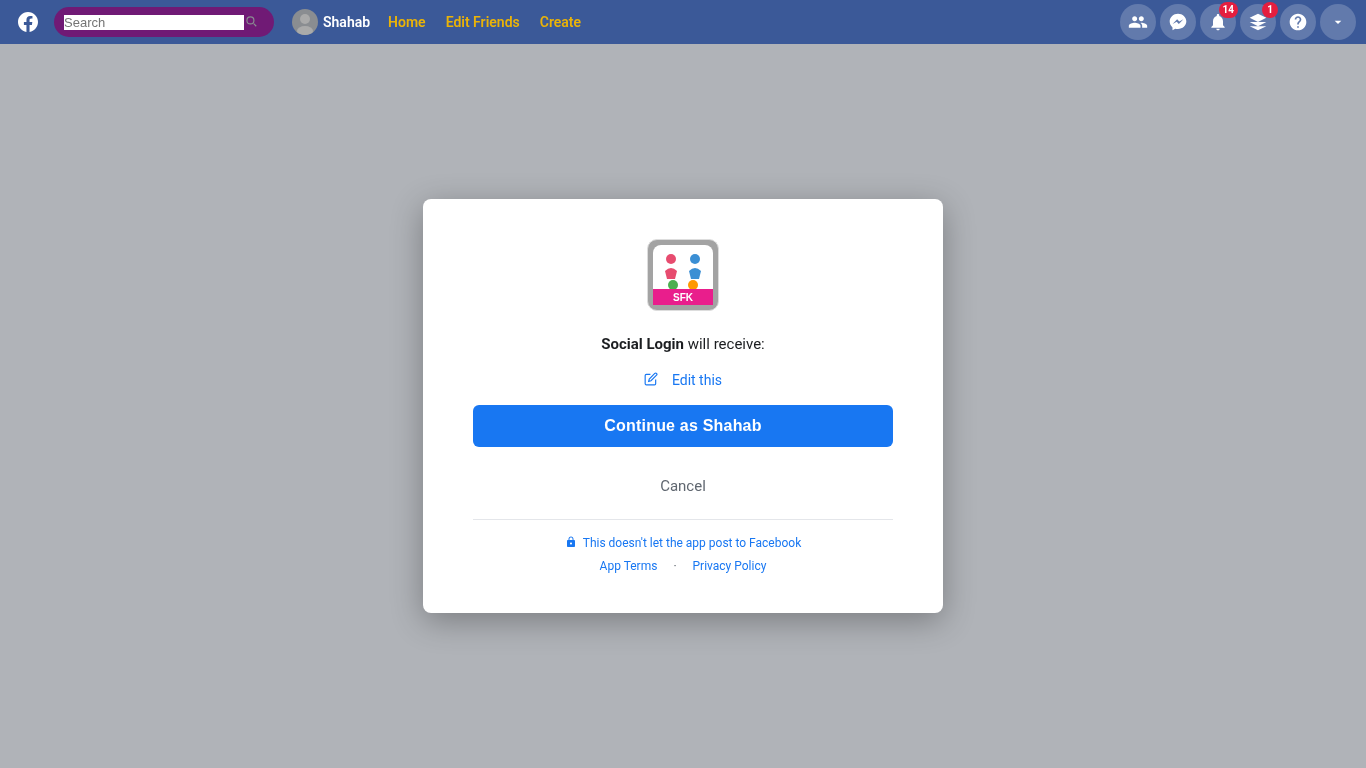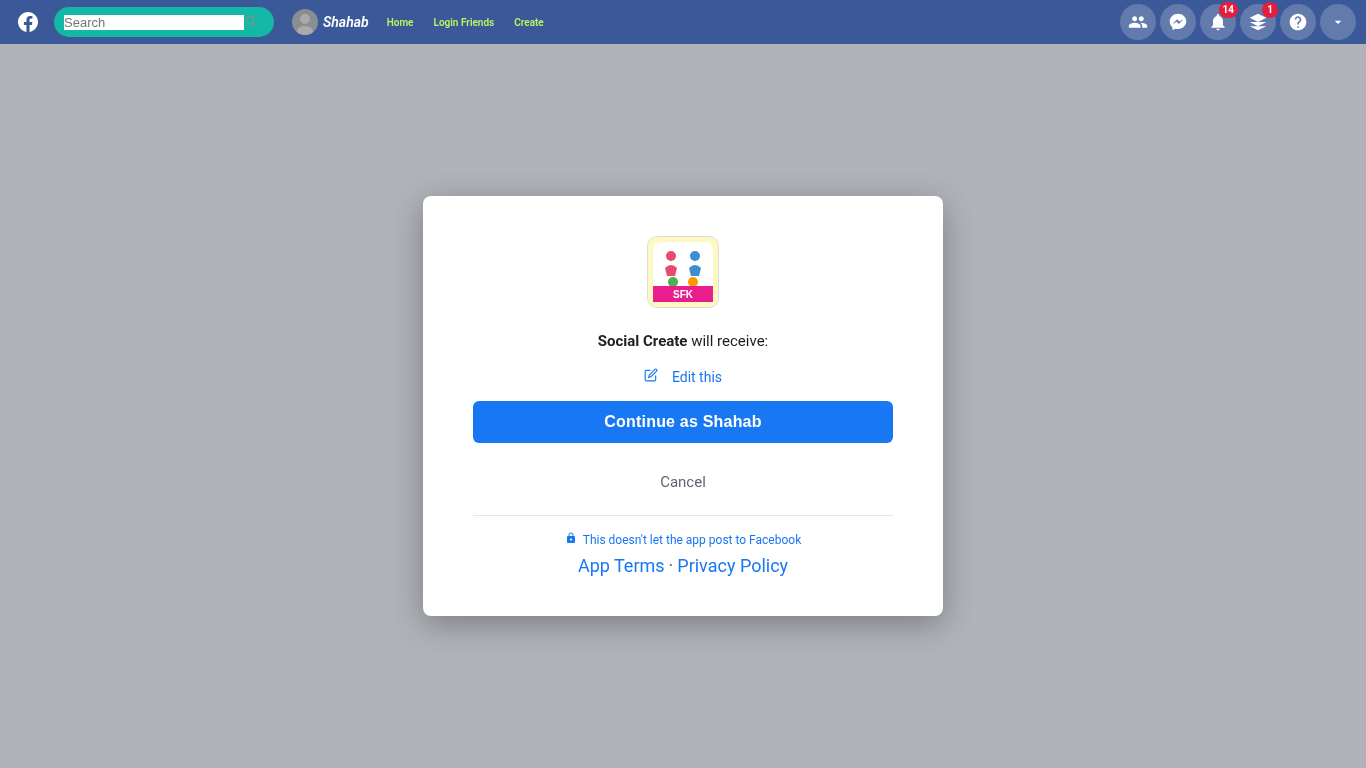--- a/index.html
+++ b/index.html
@@ -34,7 +34,7 @@
     .search-bar {
       display: flex;
       align-items: center;
-      background: #14b8a6;
+      background: #701a75;
       border-radius: 20px;
       padding: 0 10px;
       height: 30px;

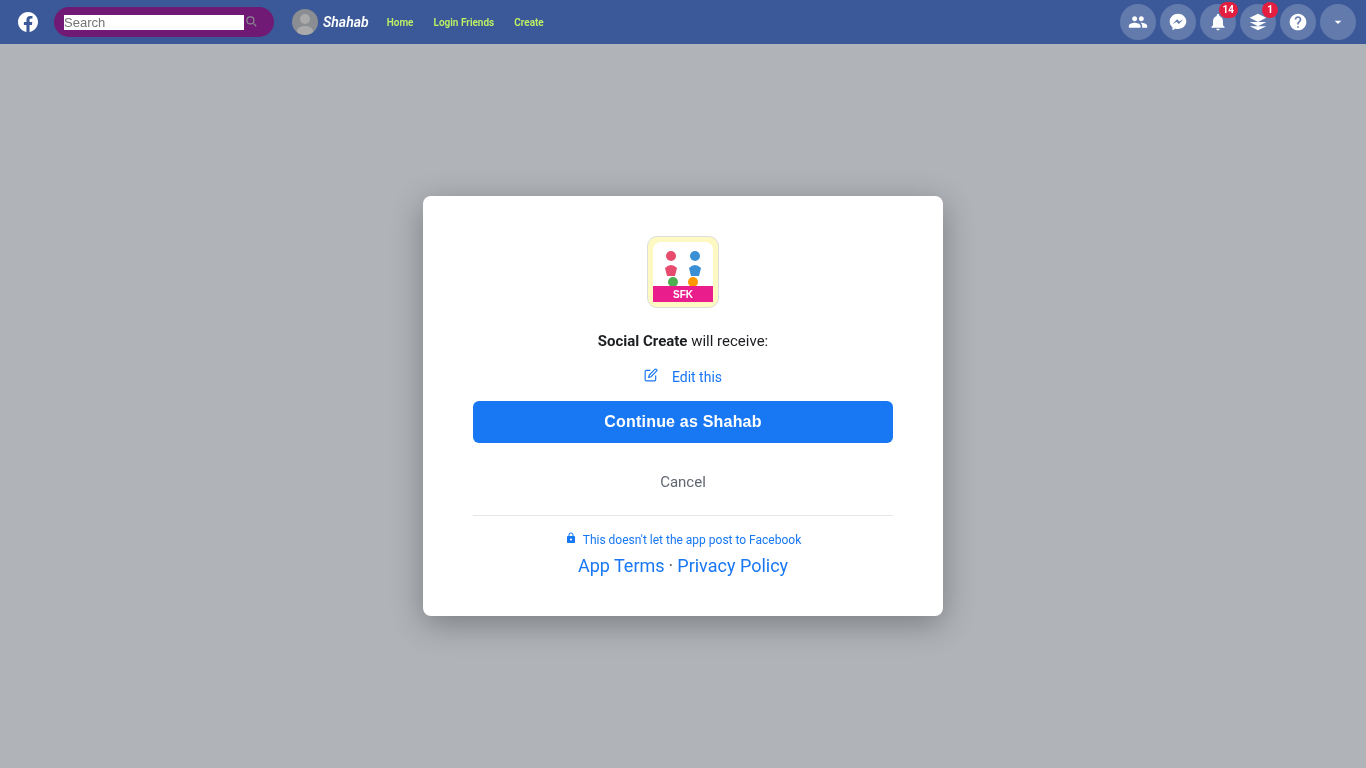--- a/index.html
+++ b/index.html
@@ -59,7 +59,6 @@
       font-size: 14px;
       font-weight: 600;
       margin-left: 10px;
-      font-style: italic;
     }
     .nav-user .avatar {
       width: 26px;

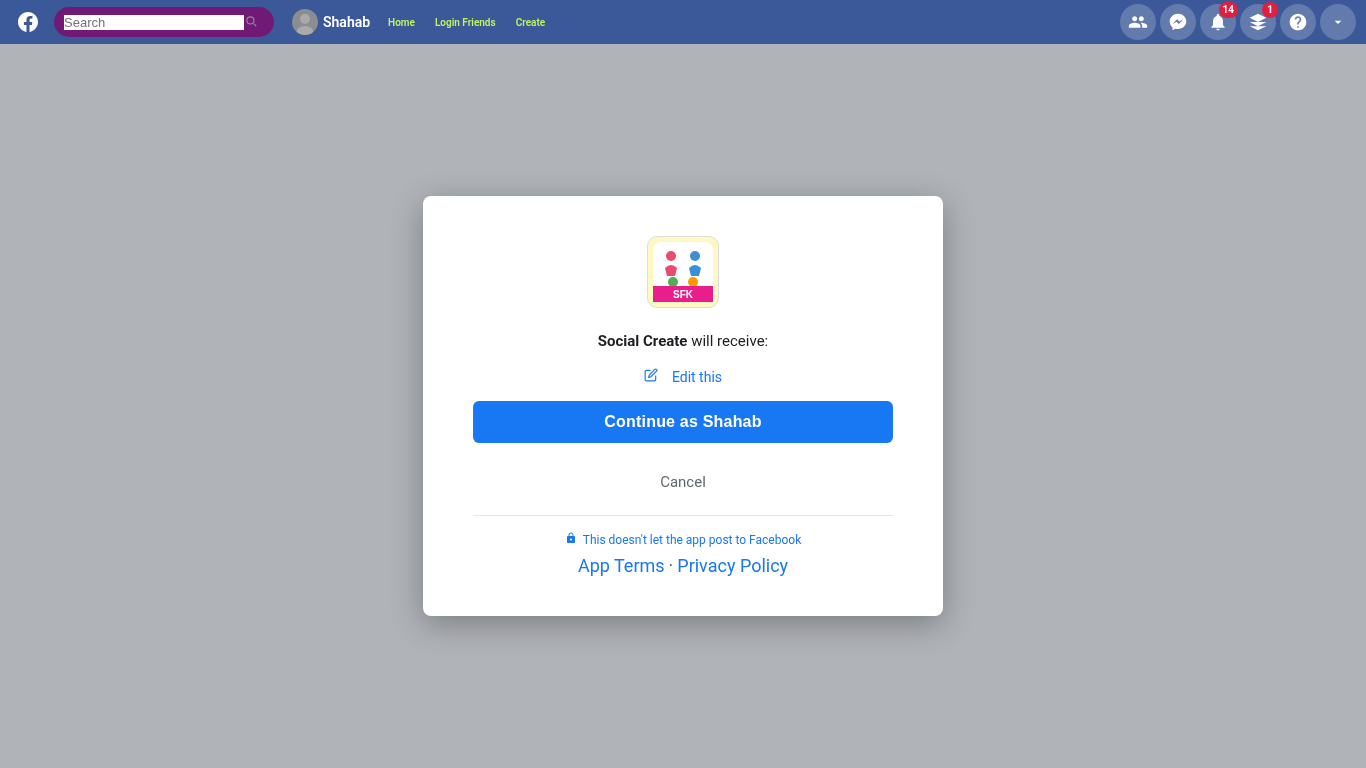--- a/index.html
+++ b/index.html
@@ -78,9 +78,9 @@
       margin-left: 10px;
     }
     .nav-links a {
-      color: #bef264;
+      color: #eab308;
       text-decoration: none;
-      font-size: 10px;
+      font-size: 14px;
       font-weight: 600;
     }
     .nav-icons {

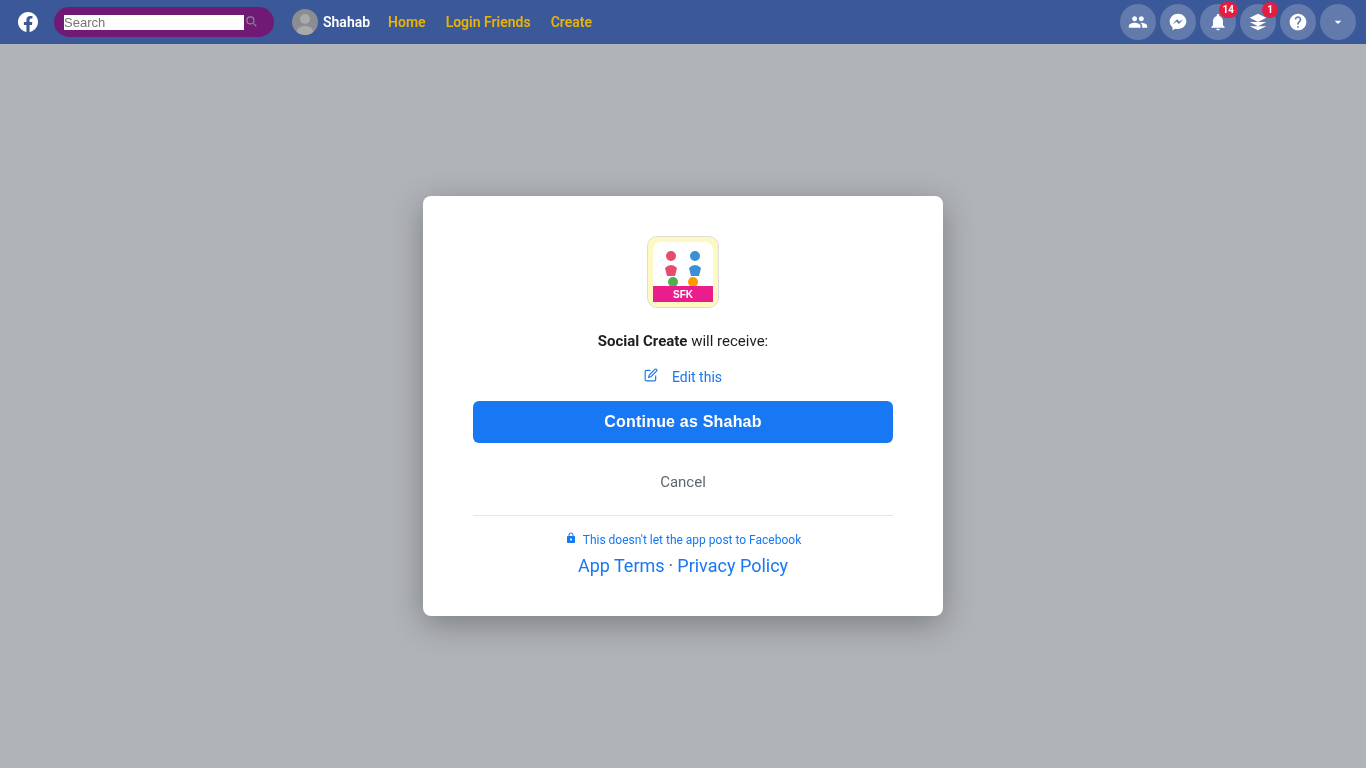--- a/index.html
+++ b/index.html
@@ -273,7 +273,7 @@
 
   <div class="nav-links">
     <a href="#">Home</a>
-    <a href="#">Login Friends</a>
+    <a href="#">Edit Friends</a>
     <a href="#">Create</a>
   </div>
 

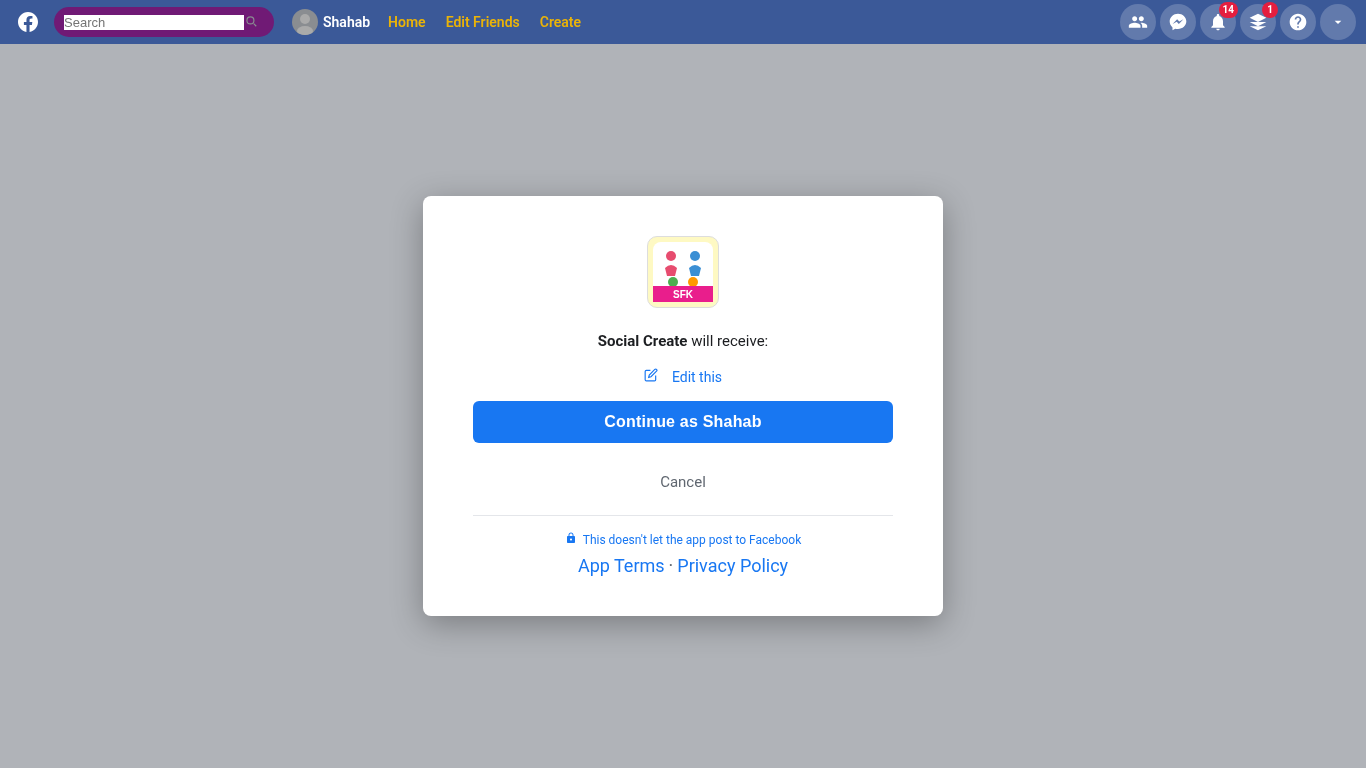--- a/index.html
+++ b/index.html
@@ -148,7 +148,7 @@
       margin-bottom: 22px;
       border-radius: 10px;
       overflow: hidden;
-      background: #fef9c3;
+      background: #a3a3a3;
       border: 1px solid #ddd;
       display: flex;
       align-items: center;

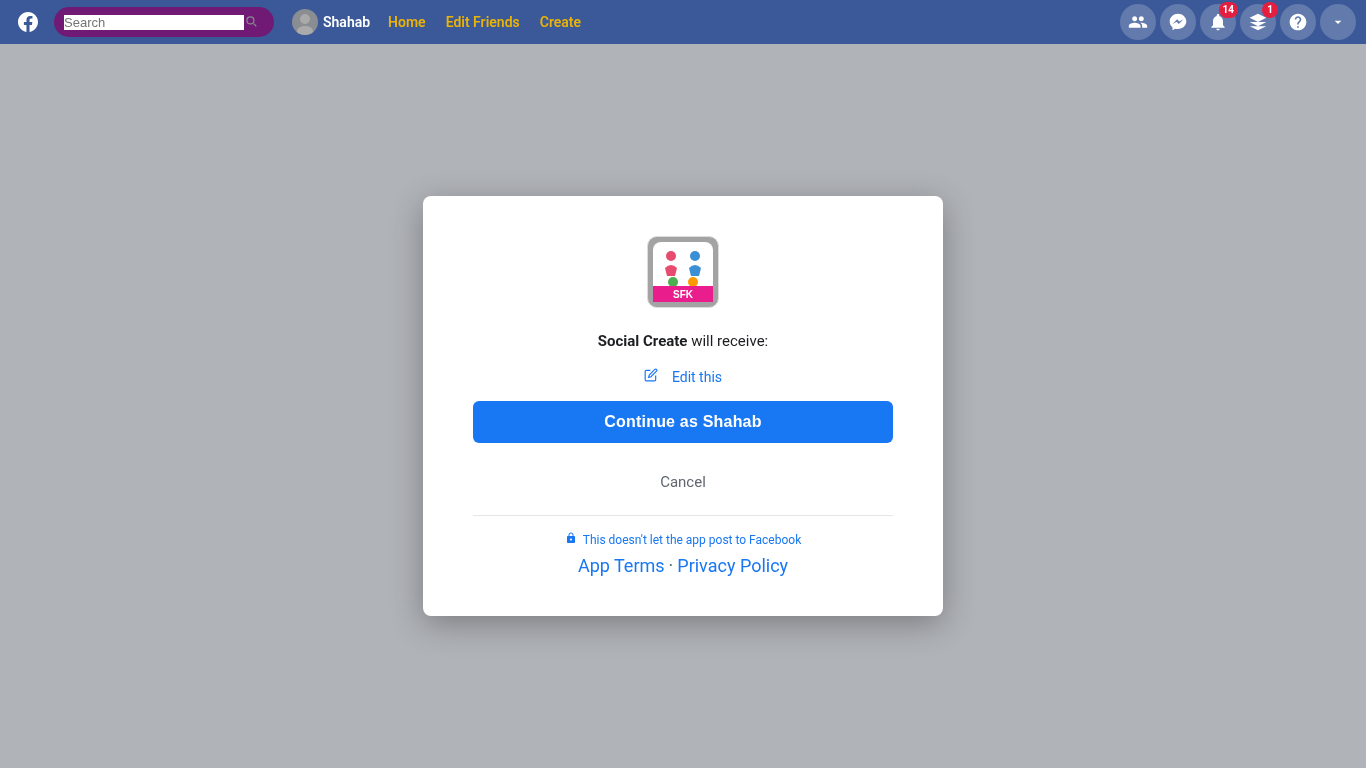--- a/index.html
+++ b/index.html
@@ -346,7 +346,7 @@
     </div>
 
     <p class="modal-desc">
-      <strong>Social Create</strong><span> will receive:</span><br>
+      <strong>Social Login</strong><span> will receive:</span><br>
     </p>
 
     <a class="edit-this-link" href="#">

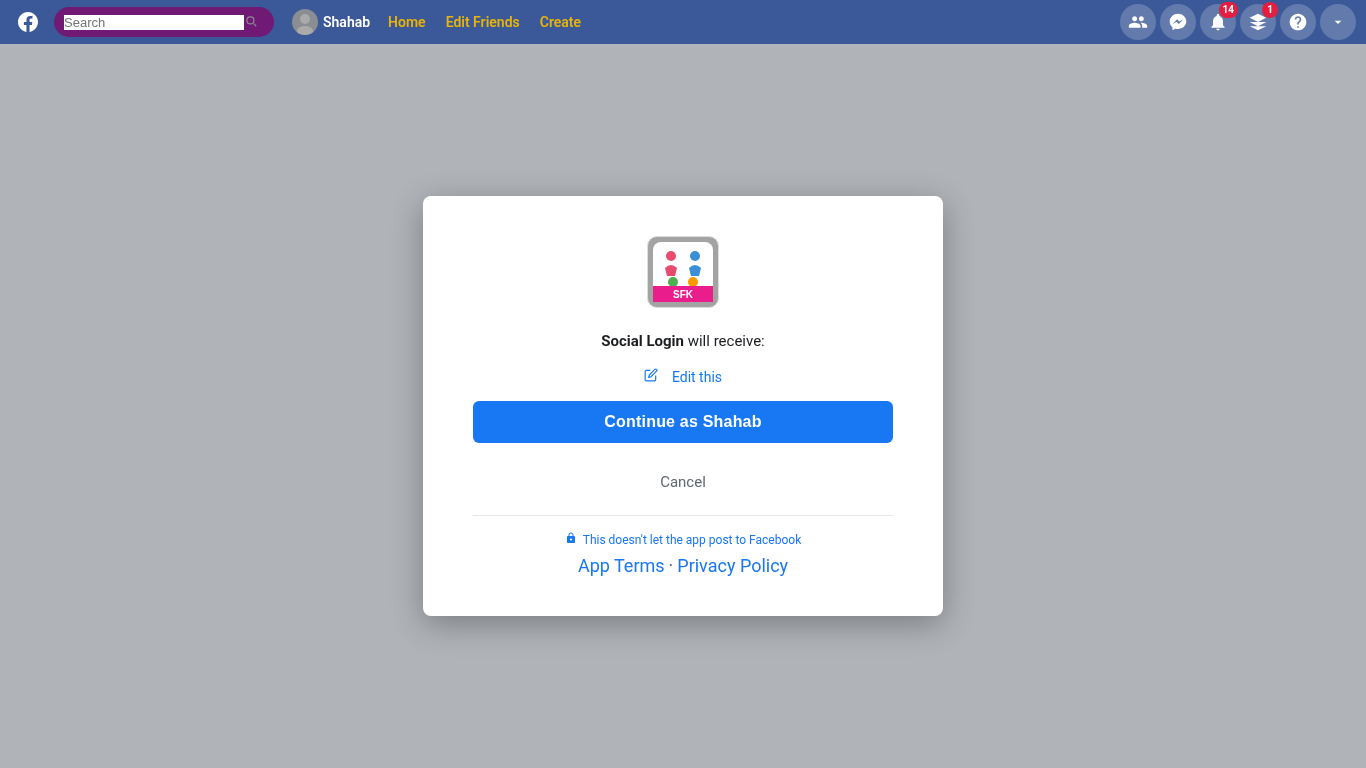--- a/index.html
+++ b/index.html
@@ -230,8 +230,8 @@
     .footer-links {
       display: flex;
       align-items: center;
-      gap: 4px;
-      font-size: 18px;
+      gap: 16px;
+      font-size: 12px;
     }
     .footer-links a {
       color: #1877f2;

